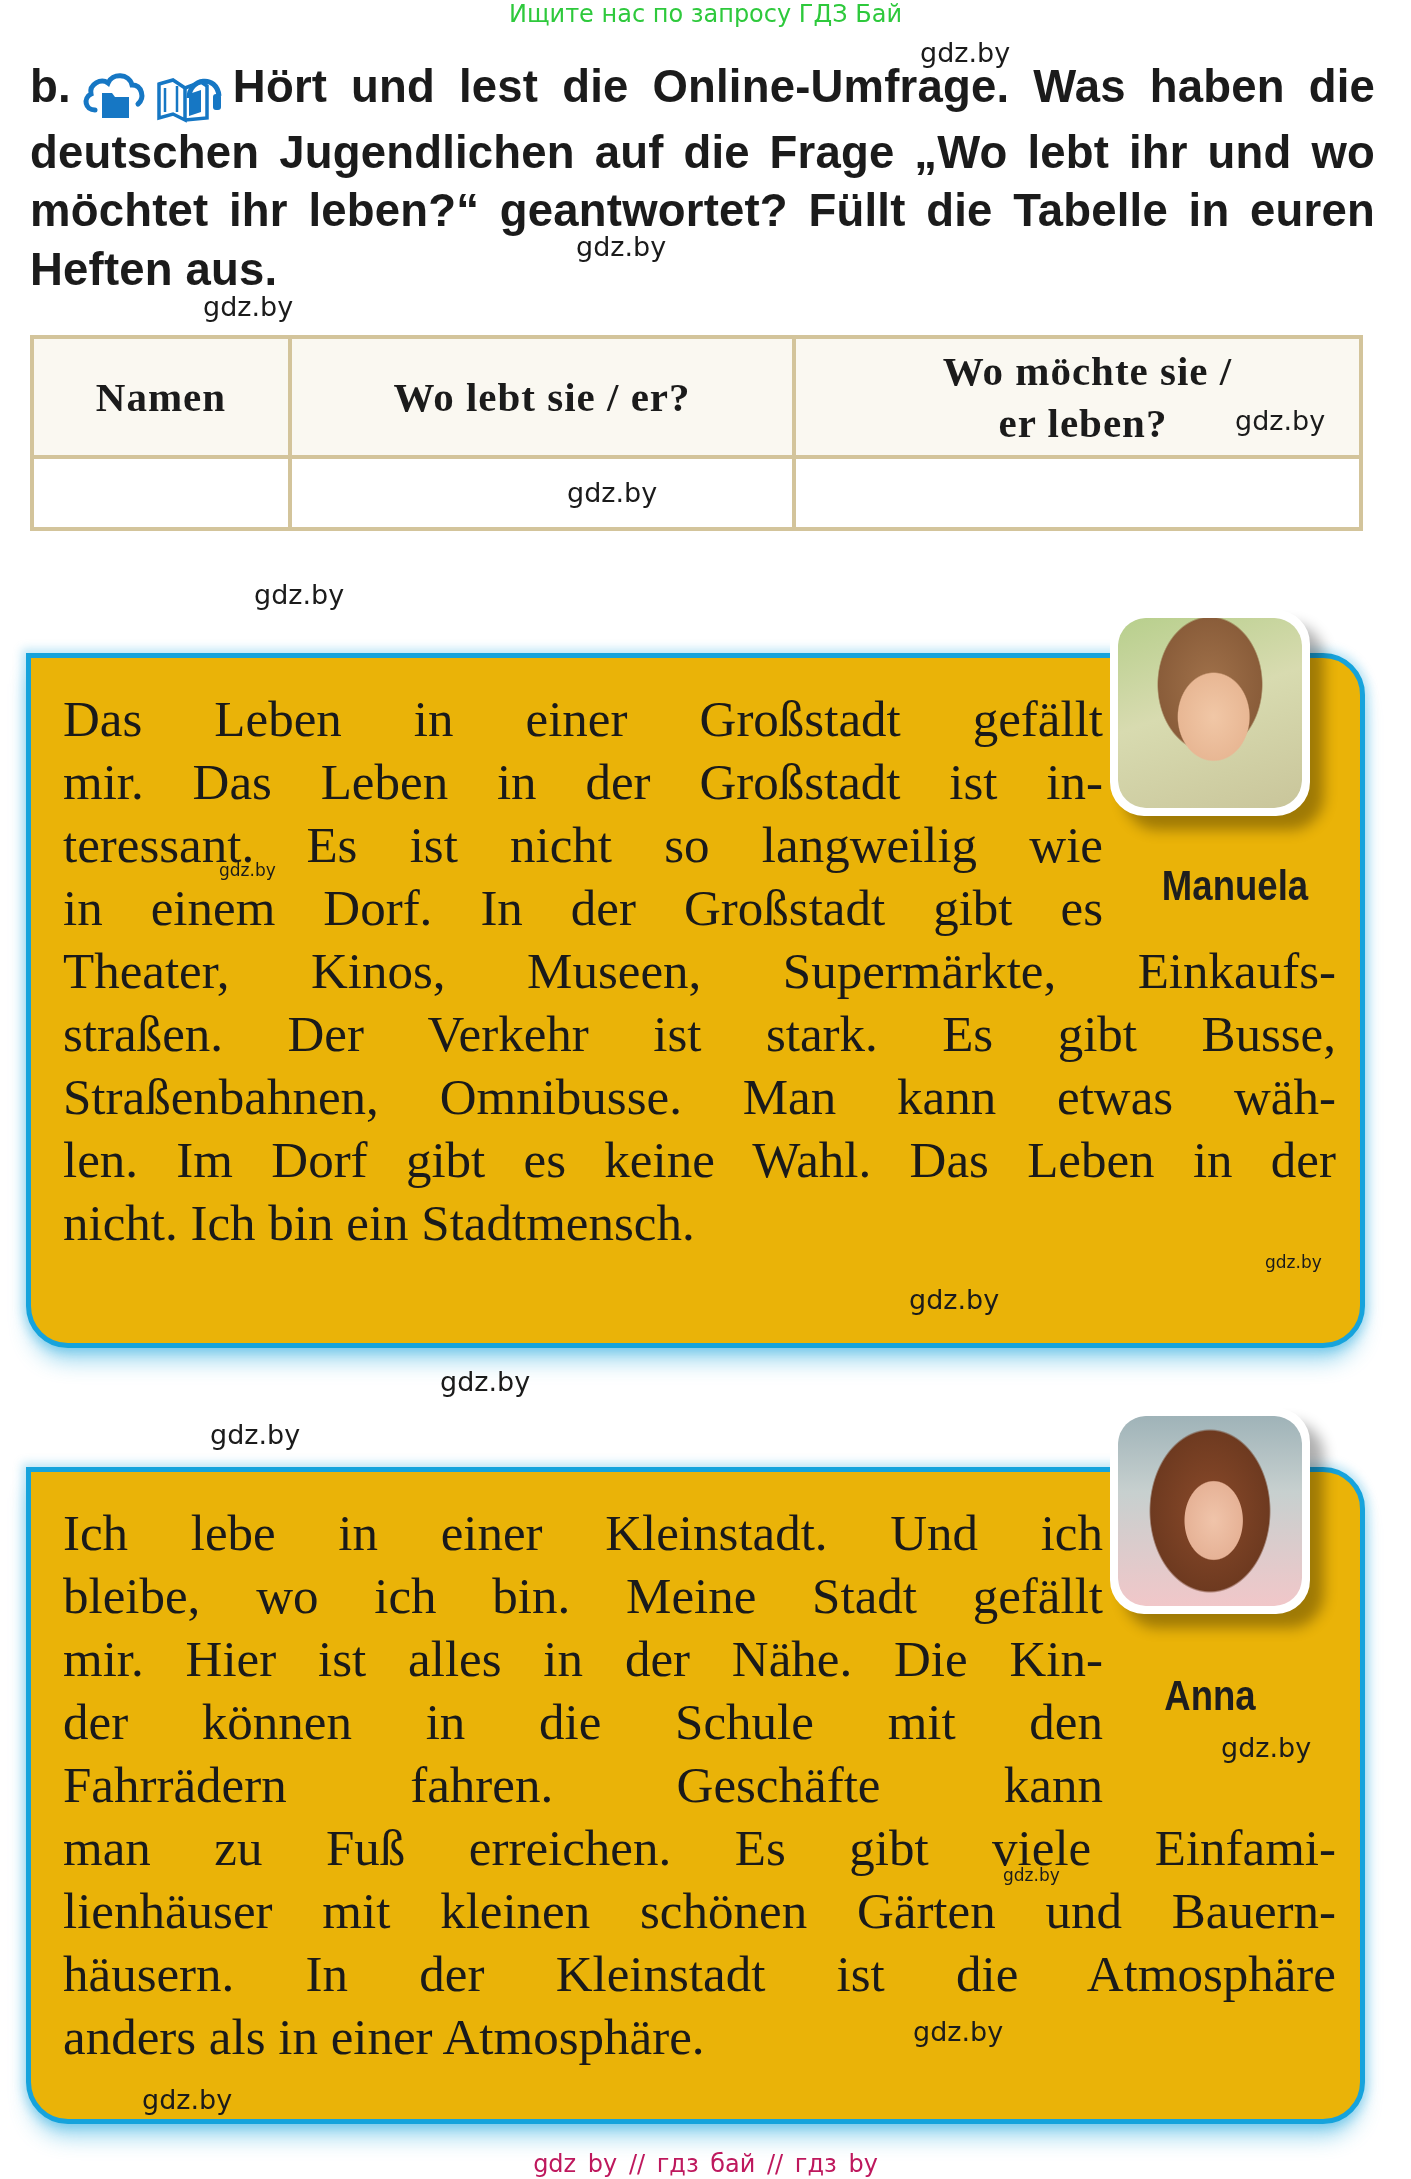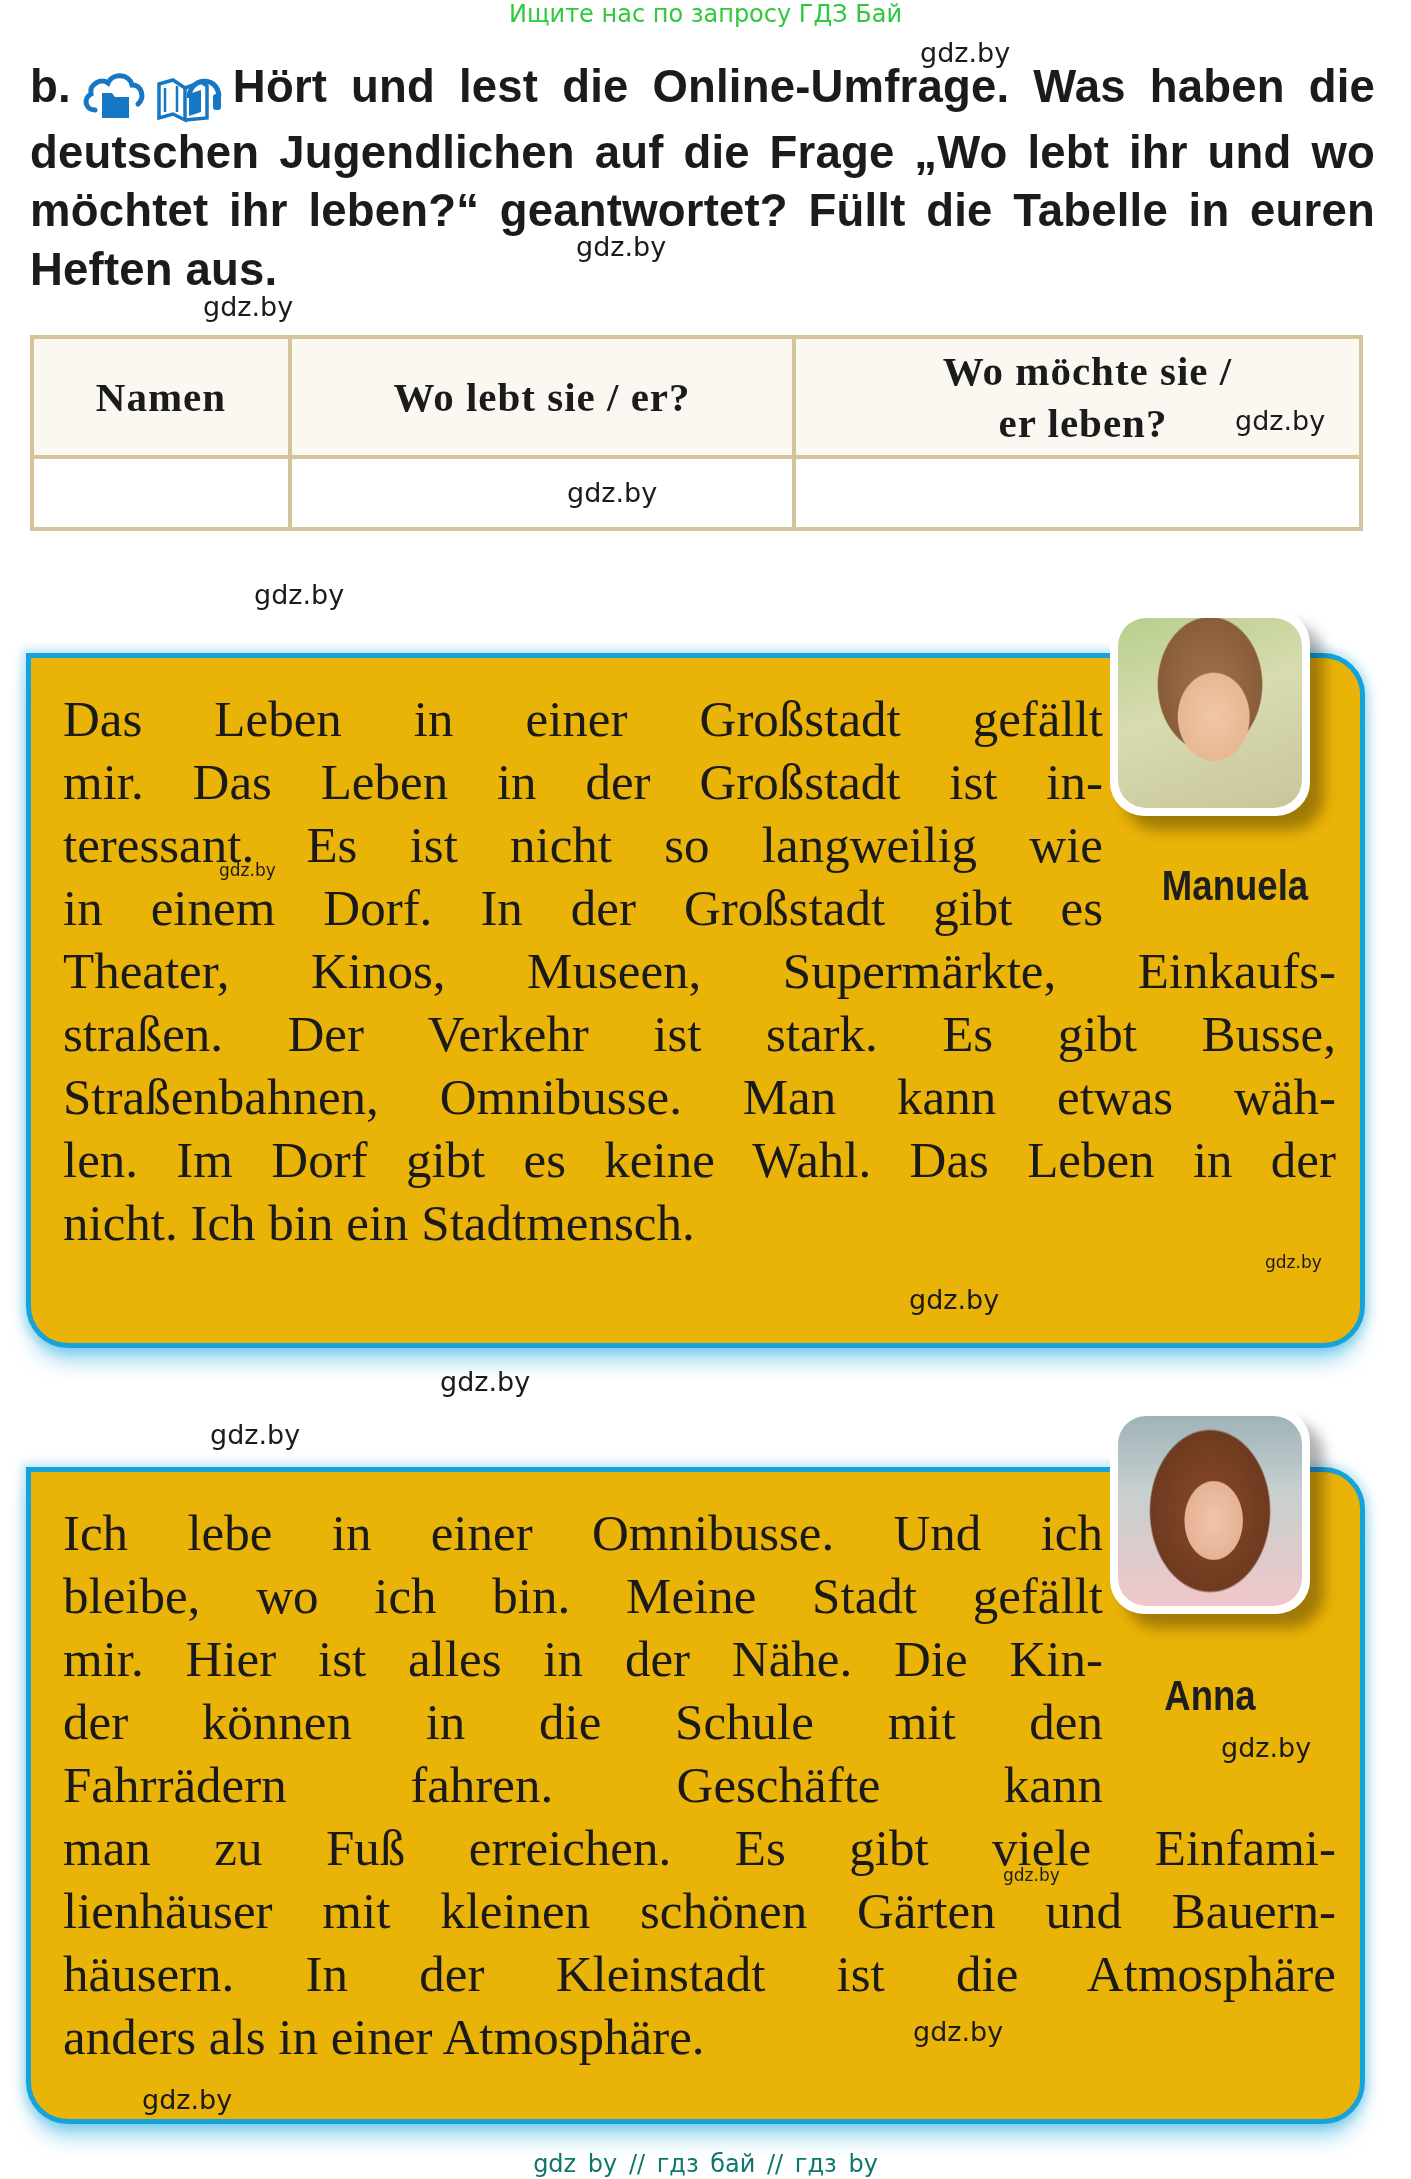--- a/index.html
+++ b/index.html
@@ -106,7 +106,7 @@
 
 <div class="card" style="top:1467px; height:657px;">
   <div class="text" style="top:30px; width:1040px;">
-    <span class="line">Ich lebe in einer Omnibusse. Und ich</span>
+    <span class="line">Ich lebe in einer Kleinstadt. Und ich</span>
     <span class="line">bleibe, wo ich bin. Meine Stadt gefällt</span>
     <span class="line">mir. Hier ist alles in der Nähe. Die Kin-</span>
     <span class="line">der können in die Schule mit den</span>

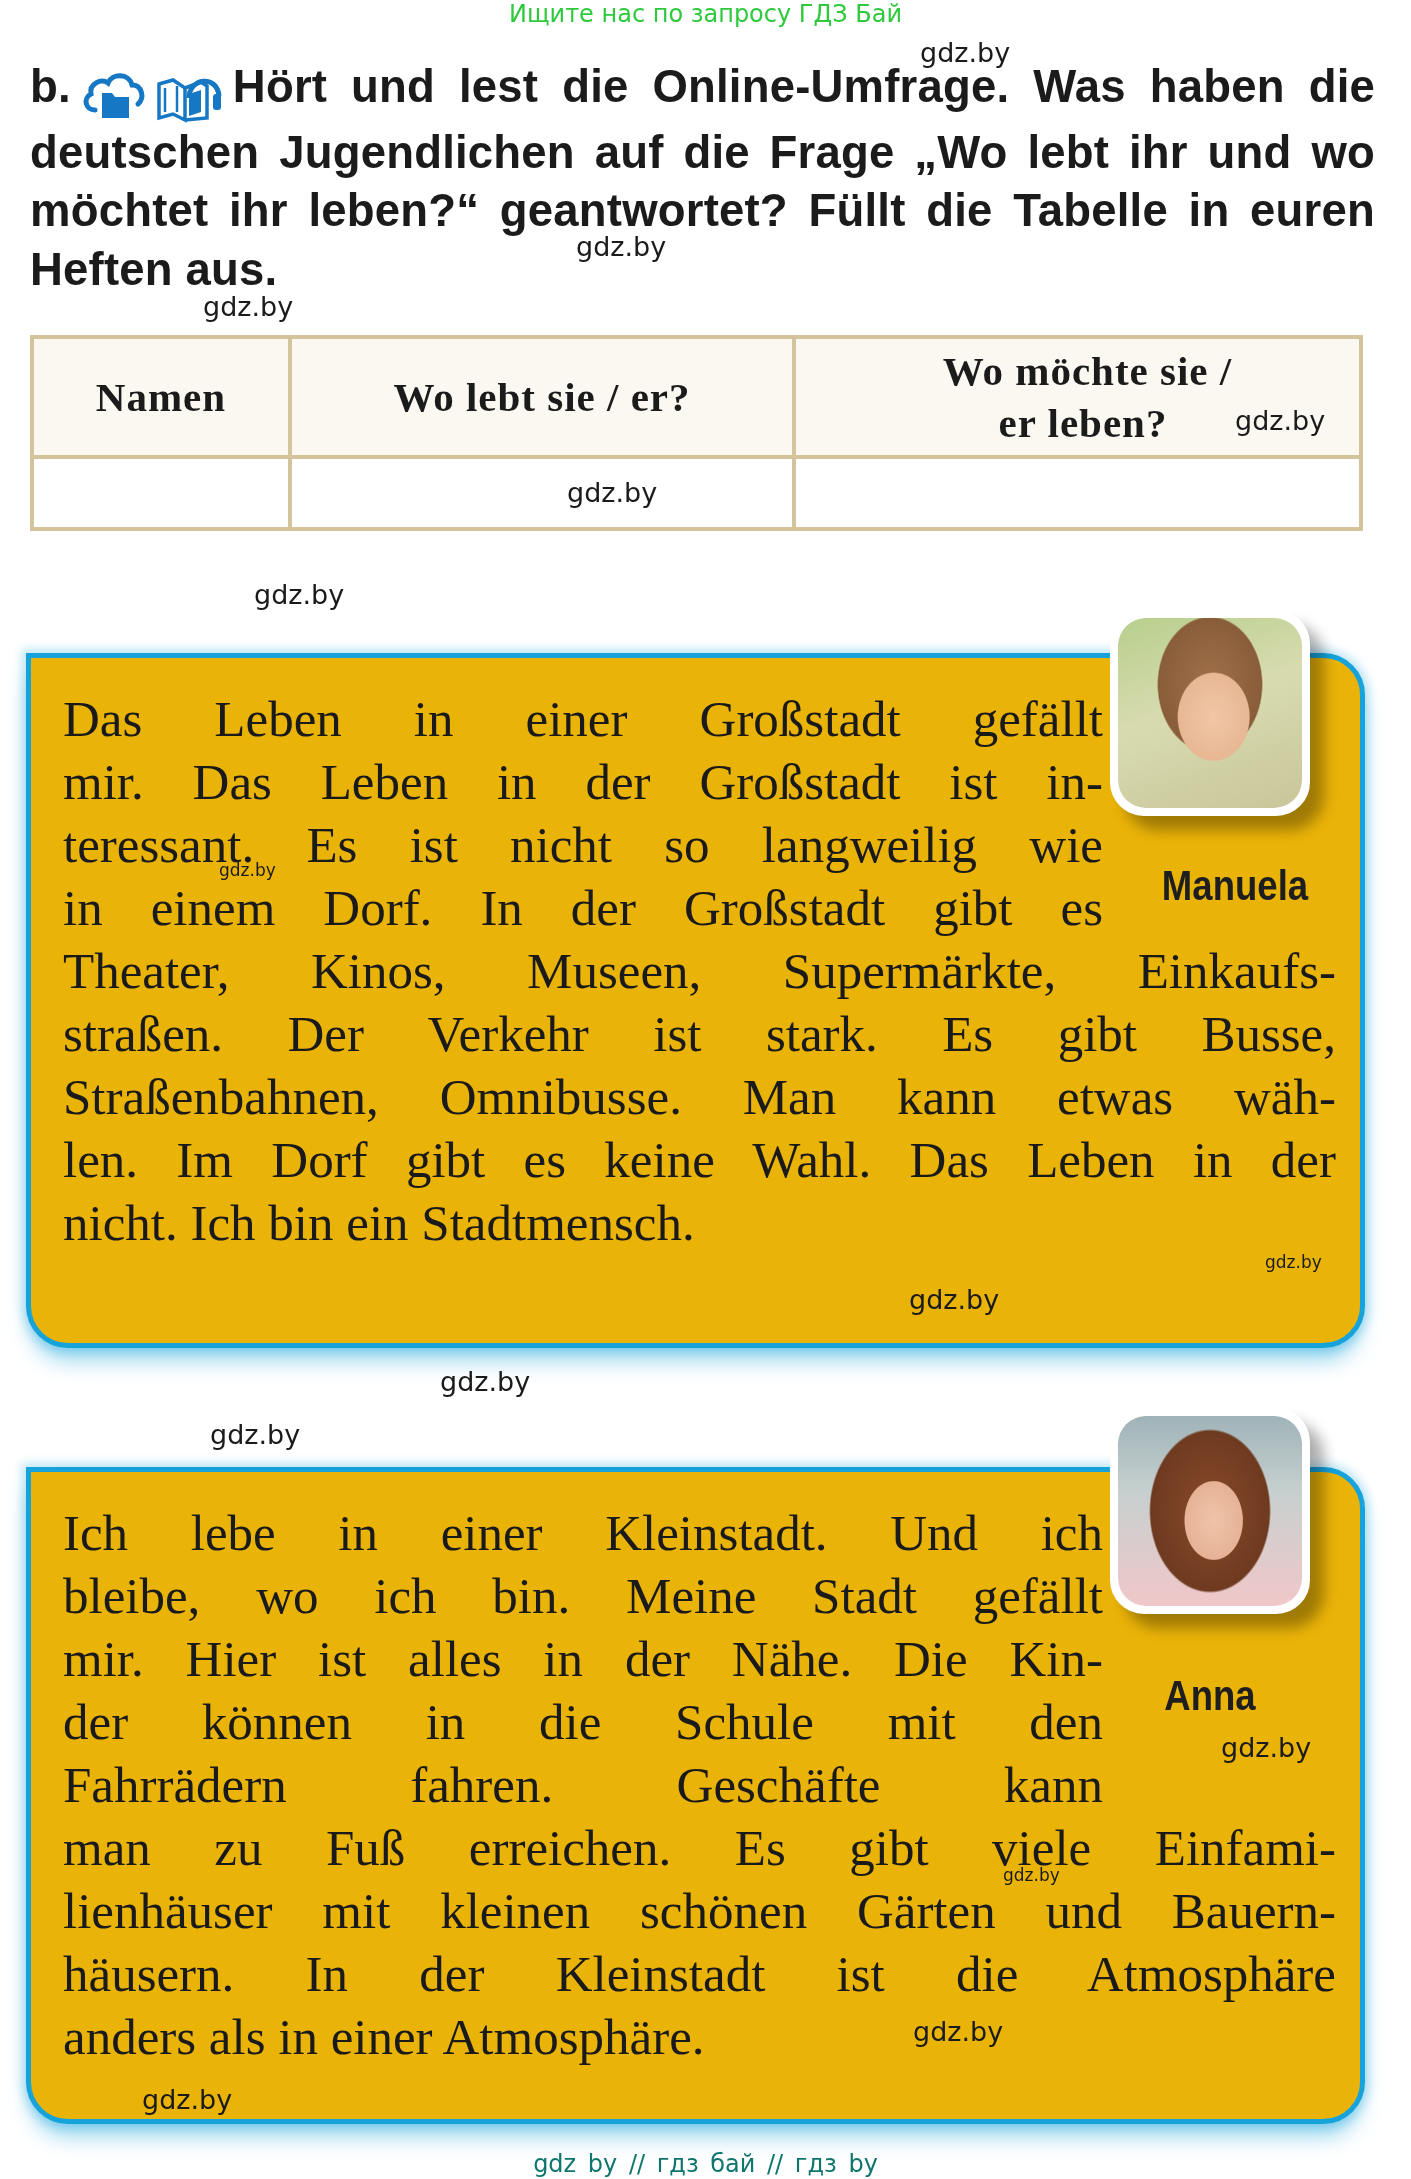--- a/index.html
+++ b/index.html
@@ -33,7 +33,7 @@
   .photo .img { width:100%; height:100%; border-radius:28px; }
   .name { font-family:"Liberation Sans", sans-serif; font-weight:bold; font-size:43px; line-height:46px; color:#1e1e1e; text-align:center; width:200px; transform:scaleX(0.85); }
 
-  .footer { left:0; top:2150px; width:1411px; text-align:center; font-size:24px; line-height:28px; color:#0f766e; font-family:"DejaVu Sans", sans-serif; word-spacing:4px; }
+  .footer { left:0; top:2150px; width:1411px; text-align:center; font-size:24px; line-height:28px; color:#be185d; font-family:"DejaVu Sans", sans-serif; word-spacing:4px; }
 </style>
 </head>
 <body>

